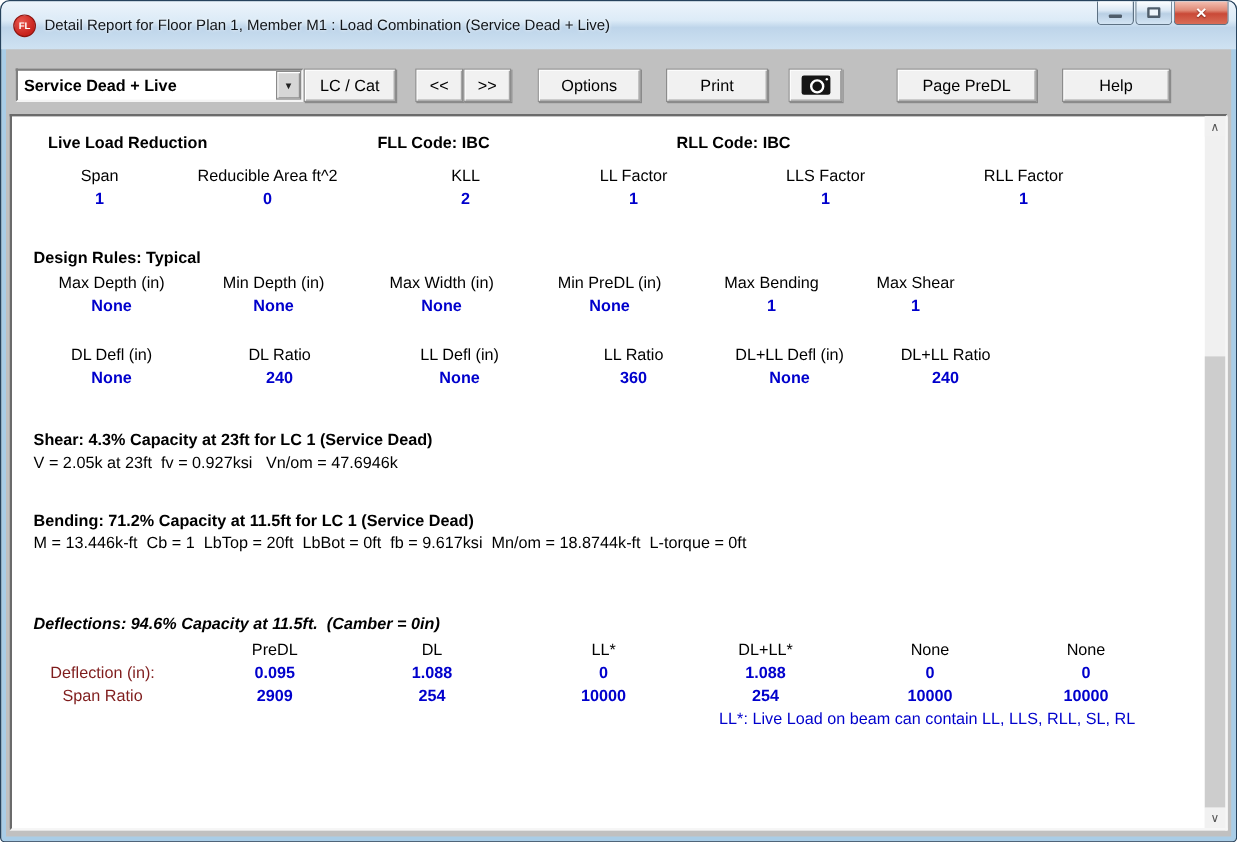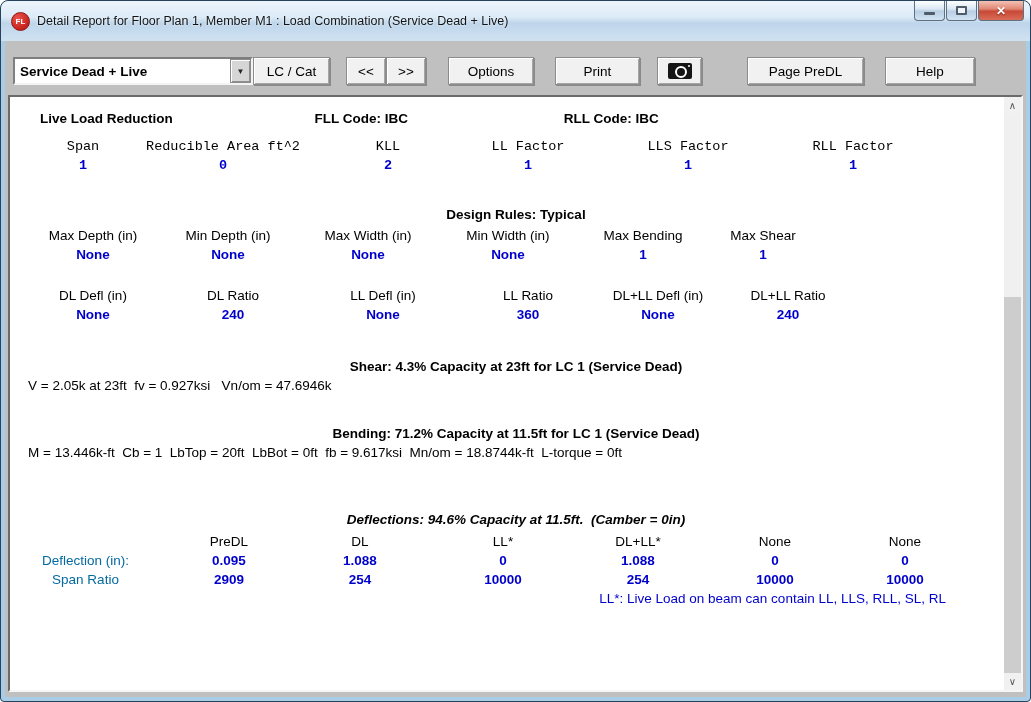--- a/index.html
+++ b/index.html
@@ -87,7 +87,7 @@
   table{border-collapse:collapse;table-layout:fixed;}
   td{padding:0;text-align:center;line-height:19px;overflow:hidden;white-space:nowrap;}
   td.lbl{text-align:center;color:#0369a1;font-weight:normal;}
-  .t1{margin-top:9px;width:890px;font-family:Liberation Mono, monospace;}
+  .t1{margin-top:9px;width:890px;}
   .sec-title{font-weight:bold;margin-top:30px;text-align:center;}
   .tdr1{margin-top:2px;width:790px;}
   .tdr2{margin-top:22px;width:830px;}

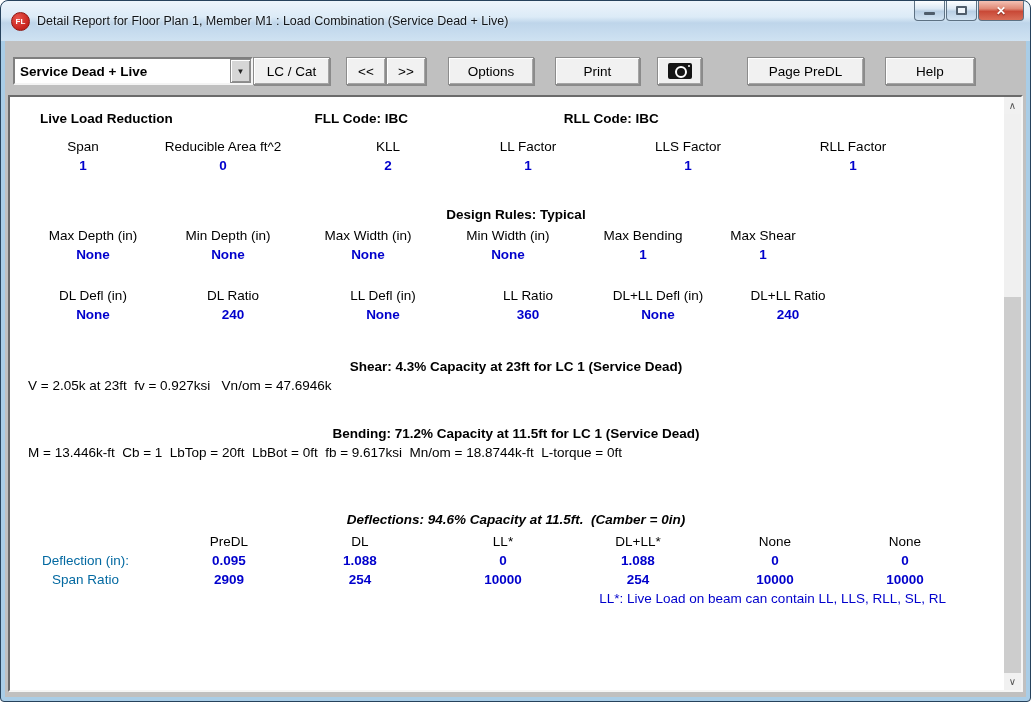--- a/index.html
+++ b/index.html
@@ -88,7 +88,7 @@
   td{padding:0;text-align:center;line-height:19px;overflow:hidden;white-space:nowrap;}
   td.lbl{text-align:center;color:#0369a1;font-weight:normal;}
   .t1{margin-top:9px;width:890px;}
-  .sec-title{font-weight:bold;margin-top:30px;text-align:center;}
+  .sec-title{font-weight:bold;margin-top:30px;}
   .tdr1{margin-top:2px;width:790px;}
   .tdr2{margin-top:22px;width:830px;}
   .detail{margin-top:0;}

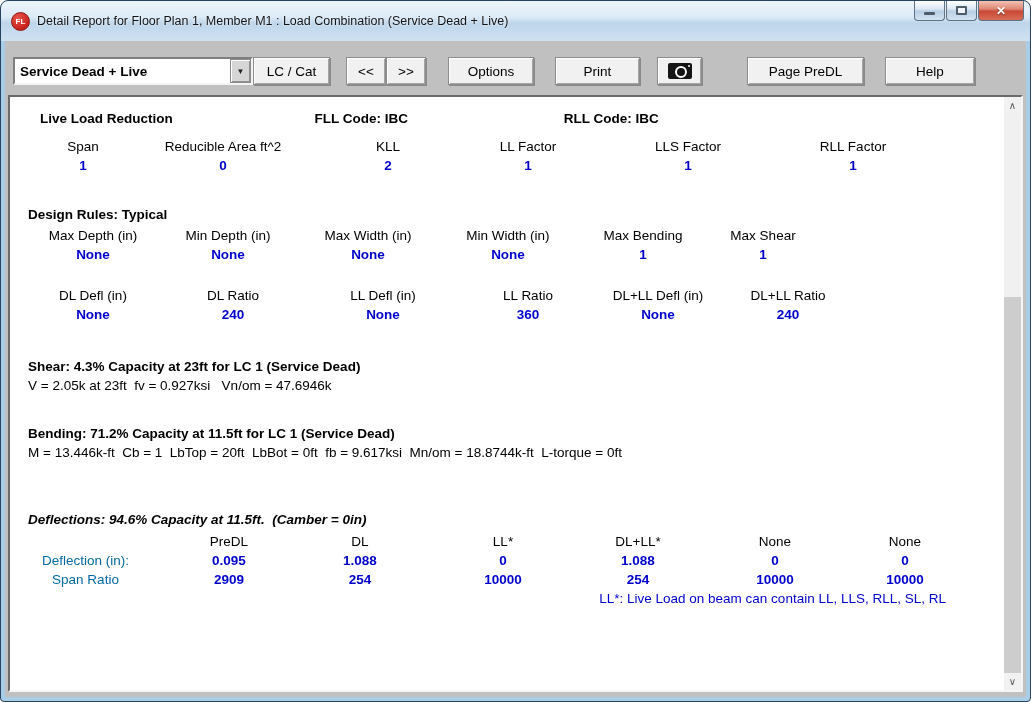--- a/index.html
+++ b/index.html
@@ -199,7 +199,7 @@
           <td>Max Depth (in)</td>
           <td>Min Depth (in)</td>
           <td>Max Width (in)</td>
-          <td>Min Width (in)</td>
+          <td>Min PreDL (in)</td>
           <td>Max Bending</td>
           <td>Max Shear</td>
         </tr>

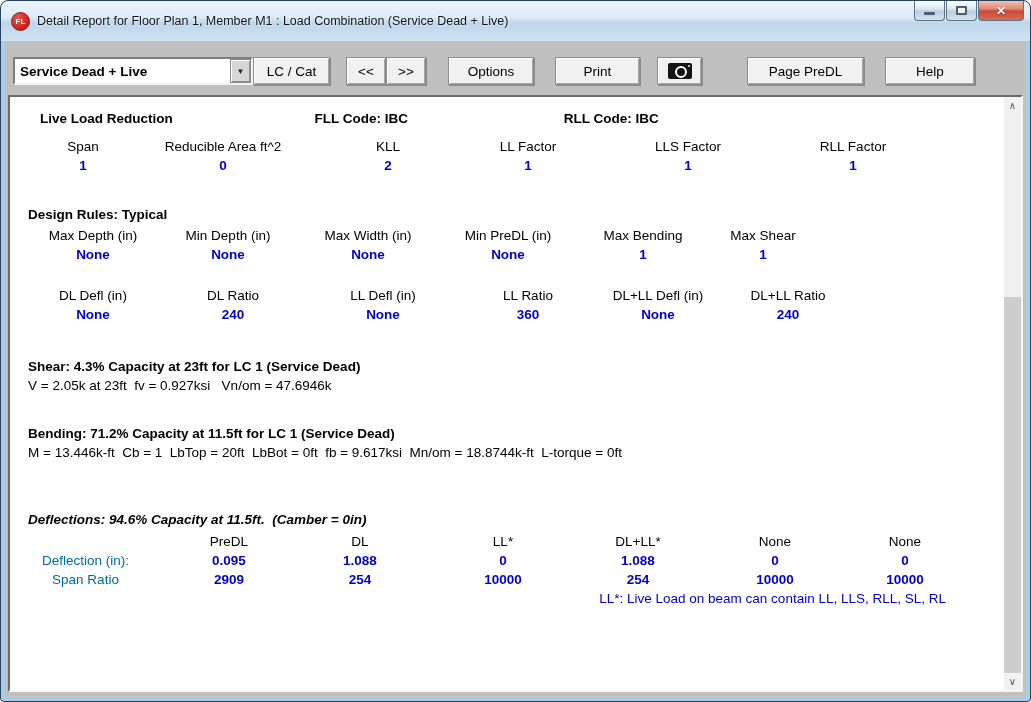--- a/index.html
+++ b/index.html
@@ -86,7 +86,7 @@
   .hr3{margin-left:152px;text-align:center;}
   table{border-collapse:collapse;table-layout:fixed;}
   td{padding:0;text-align:center;line-height:19px;overflow:hidden;white-space:nowrap;}
-  td.lbl{text-align:center;color:#0369a1;font-weight:normal;}
+  td.lbl{text-align:center;color:#7f1d1d;font-weight:normal;}
   .t1{margin-top:9px;width:890px;}
   .sec-title{font-weight:bold;margin-top:30px;}
   .tdr1{margin-top:2px;width:790px;}

